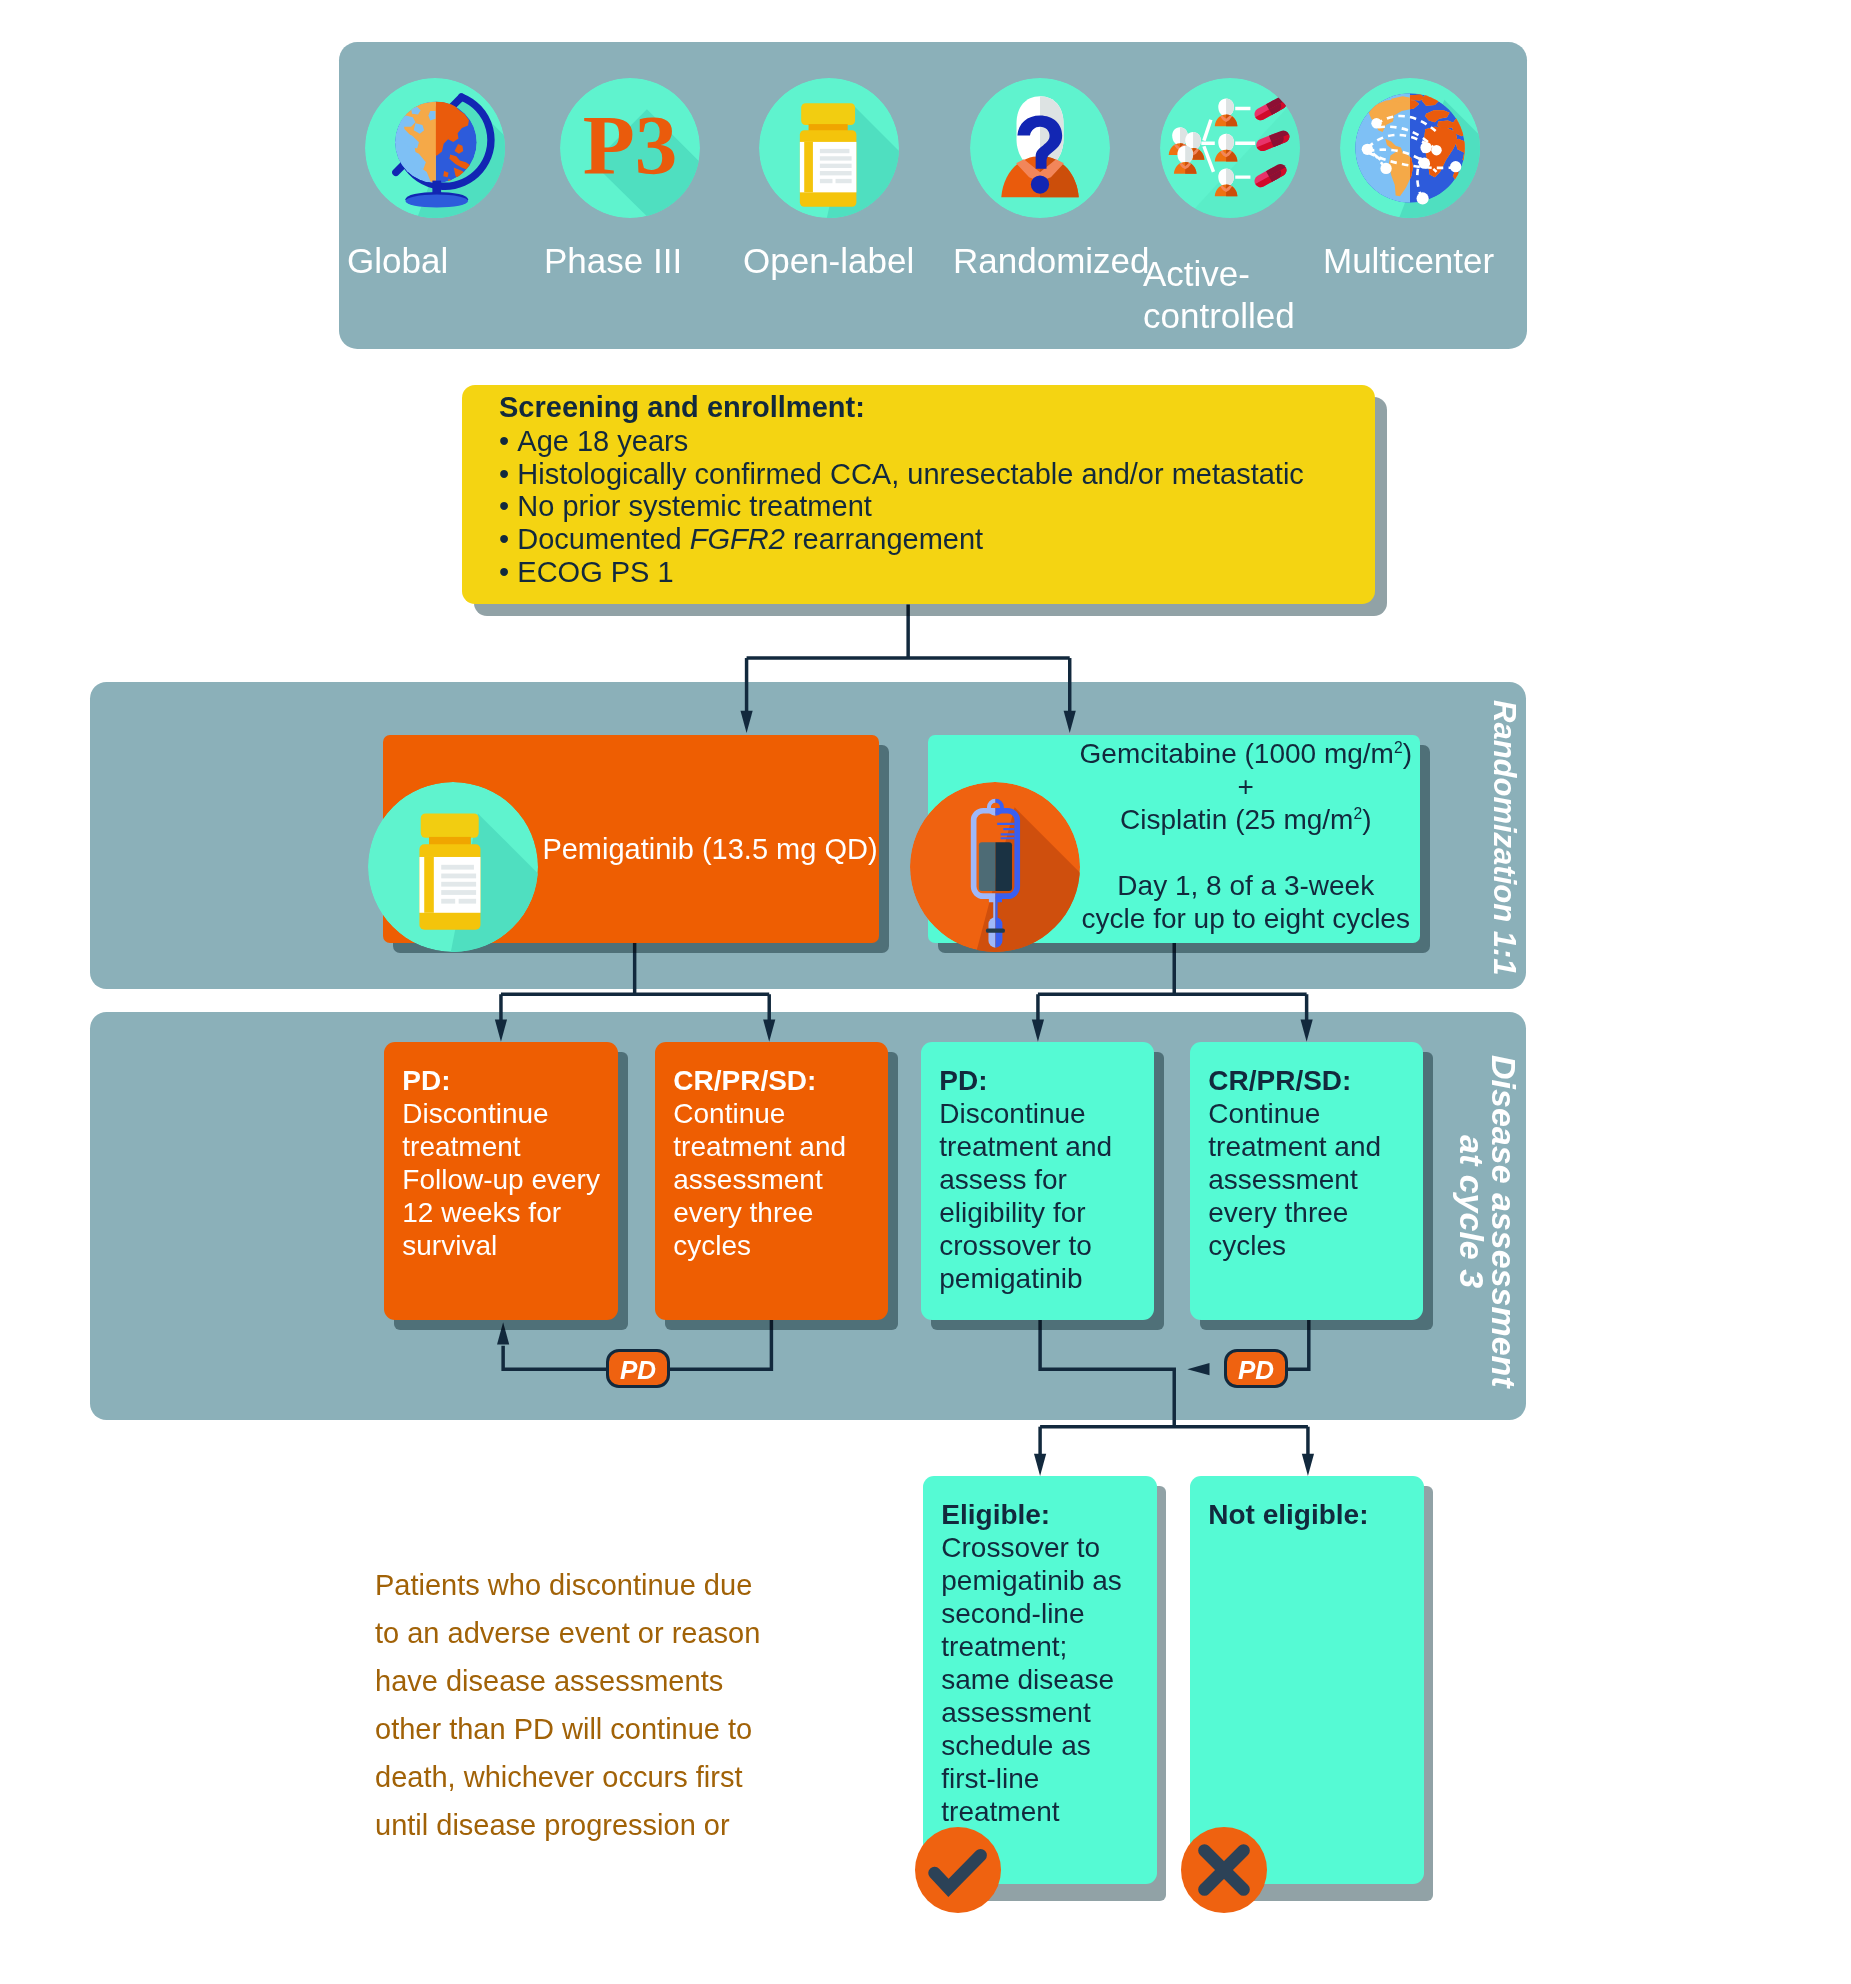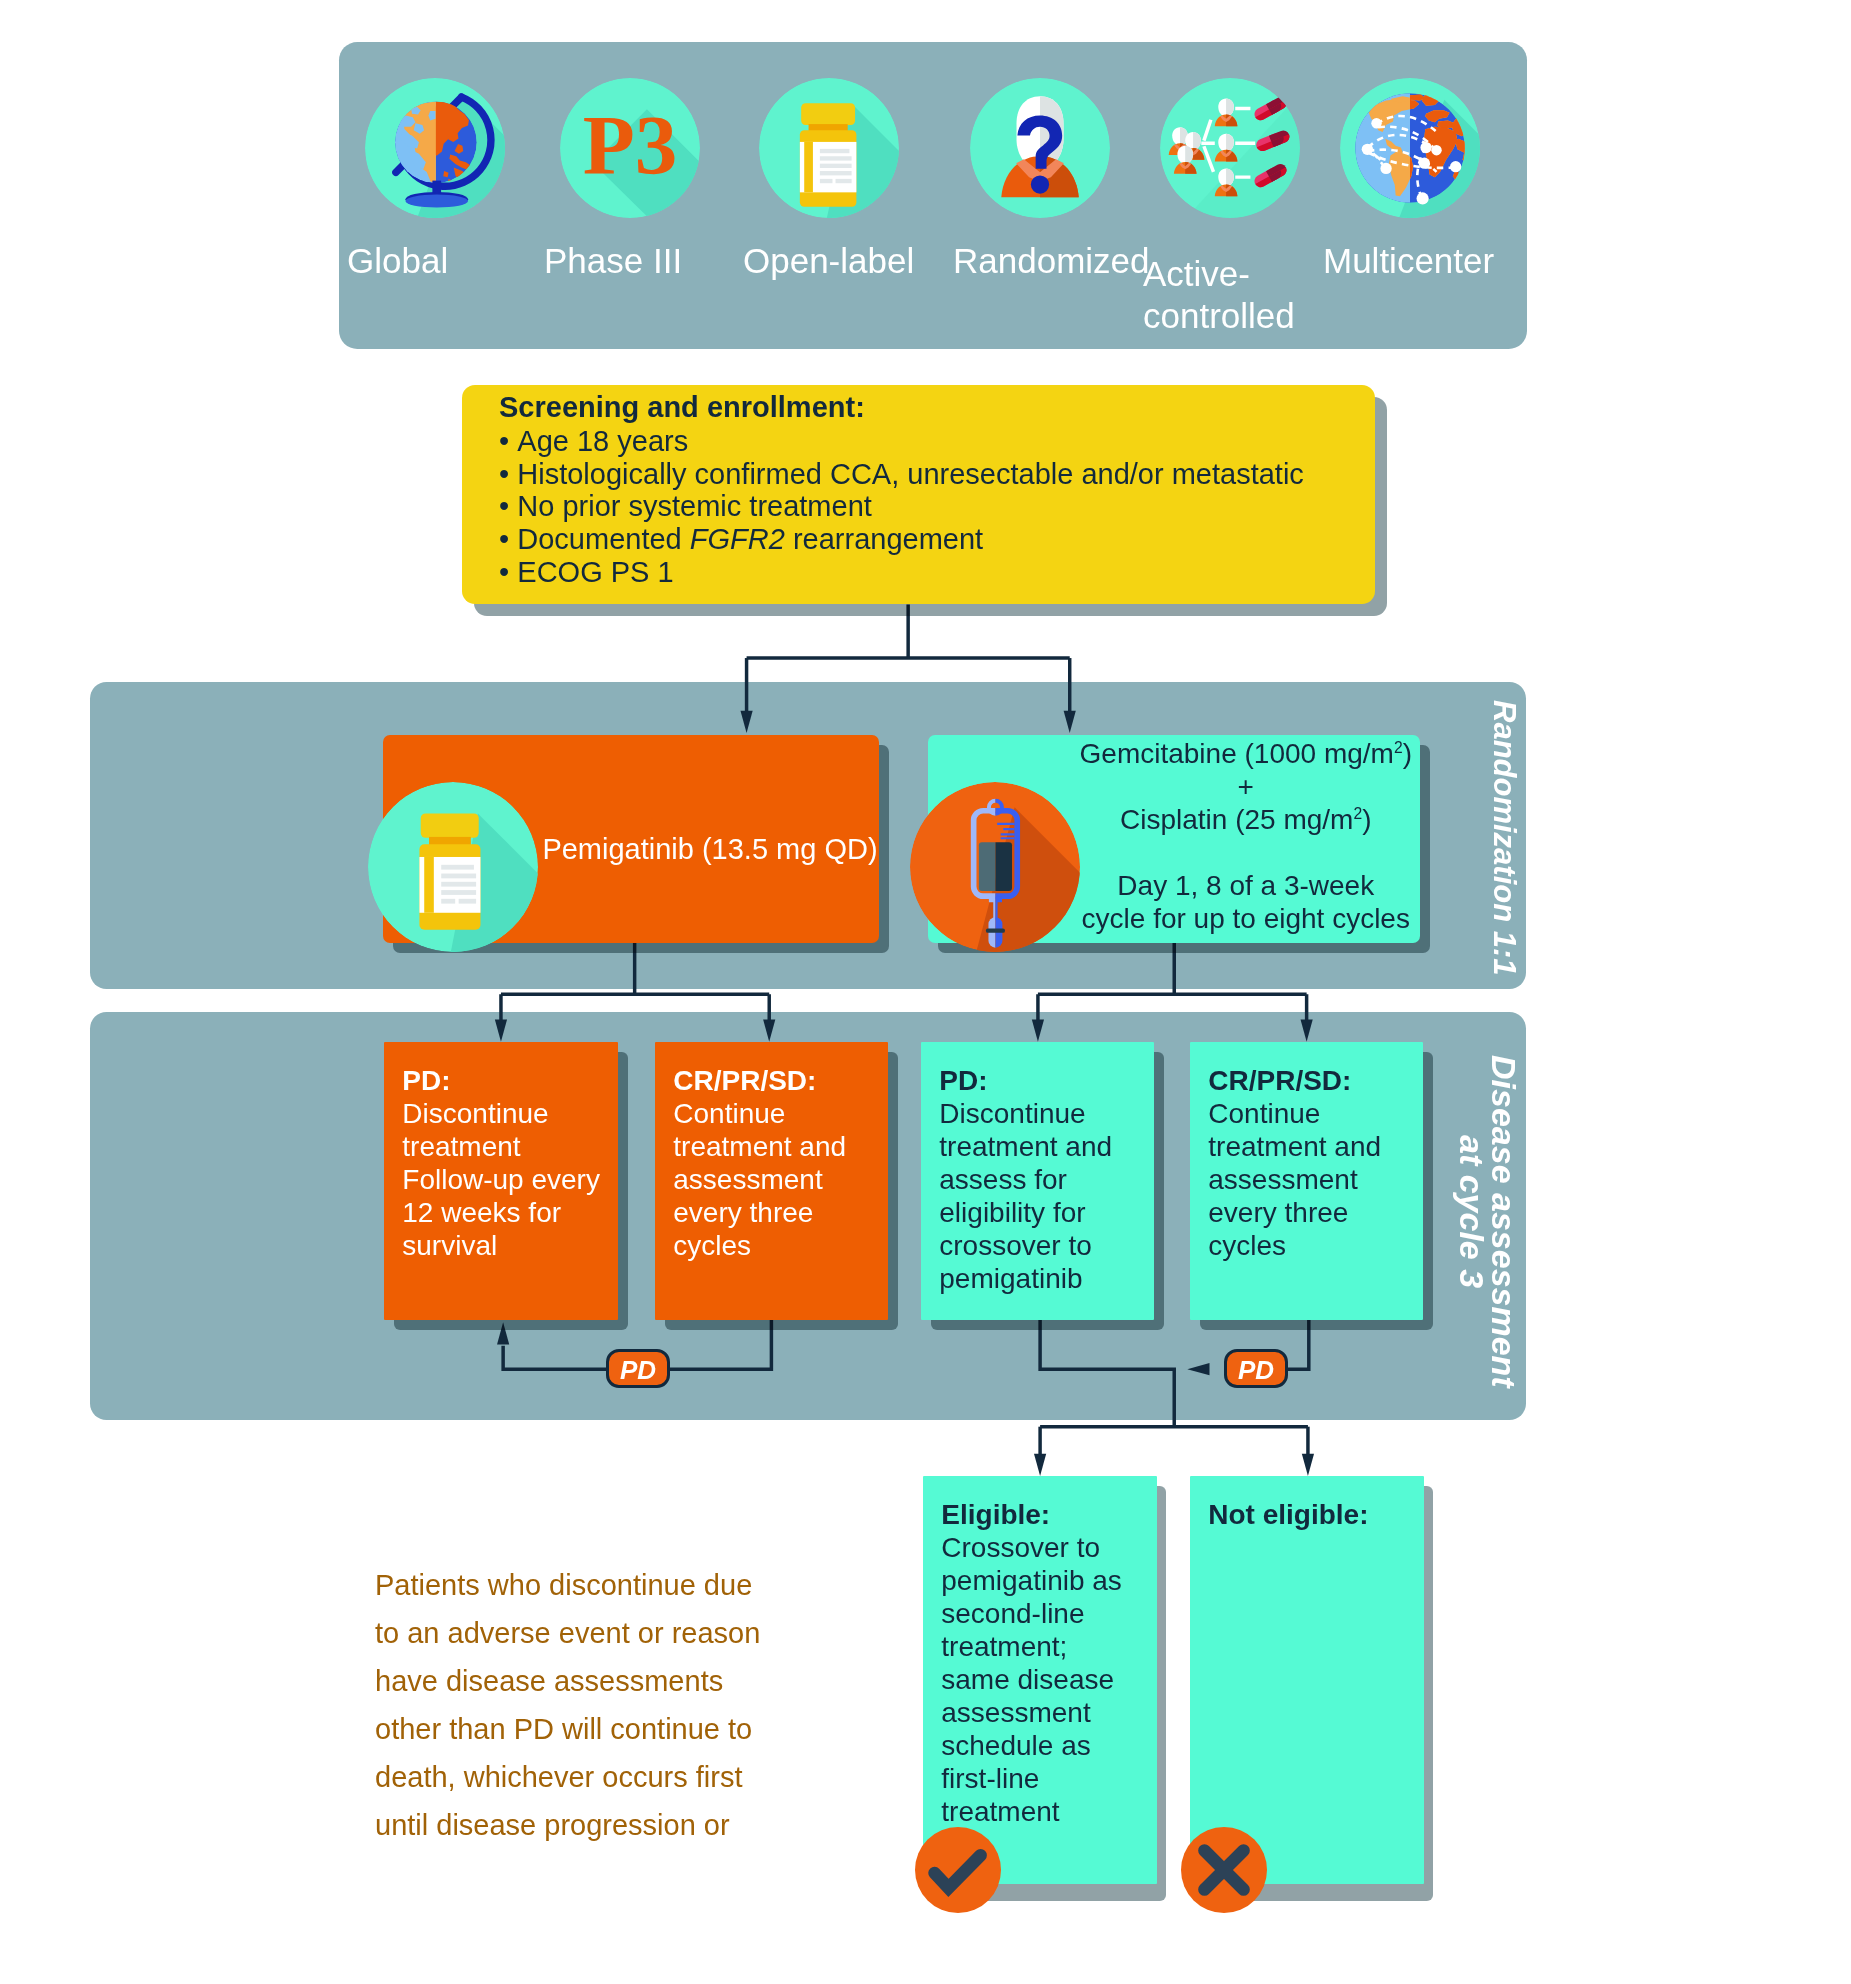--- a/index.html
+++ b/index.html
@@ -51,7 +51,7 @@
   .gc-text .gcgap{height:33px;}
 
   
-  .dbox{border-radius:1px;}
+  .dbox{border-radius:11px;}
   .dbox-txt{position:absolute;left:18.3px;right:4.4px;top:22px;font-size:28px;line-height:33px;}
   .dbox-txt.light{color:#ffffff;}
   .dbox-txt.dark{color:#12293d;}

